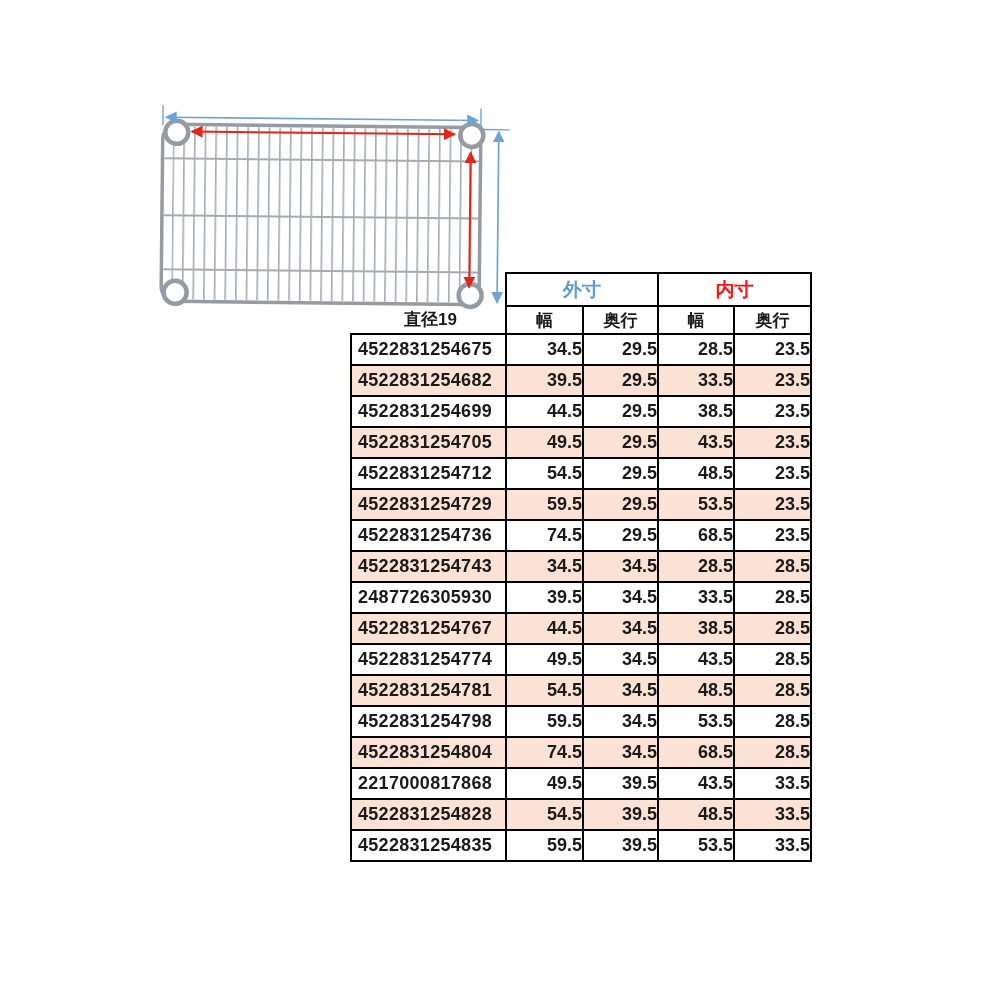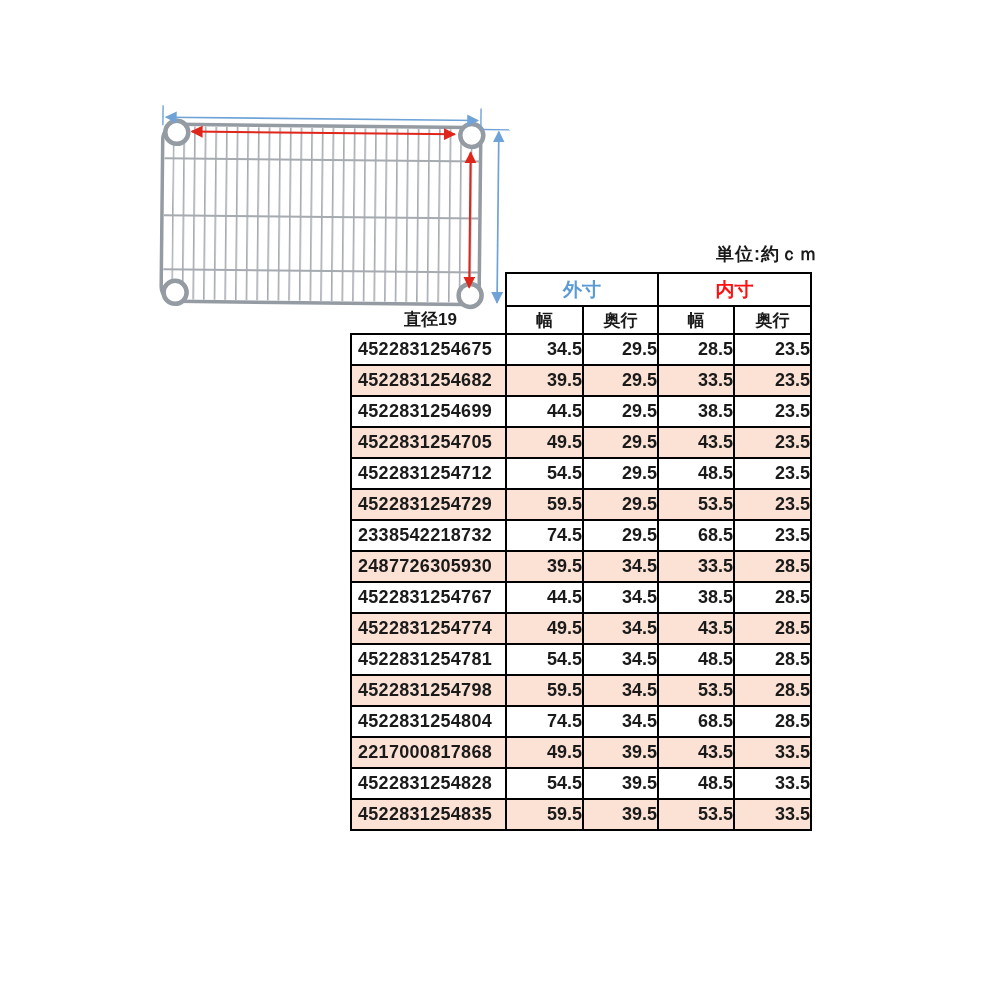--- a/index.html
+++ b/index.html
@@ -90,7 +90,6 @@
     </g>
   </svg>
 
-  <div class="unit-label">単位:約ｃｍ</div>
 
   <table class="size-table">
     <colgroup>

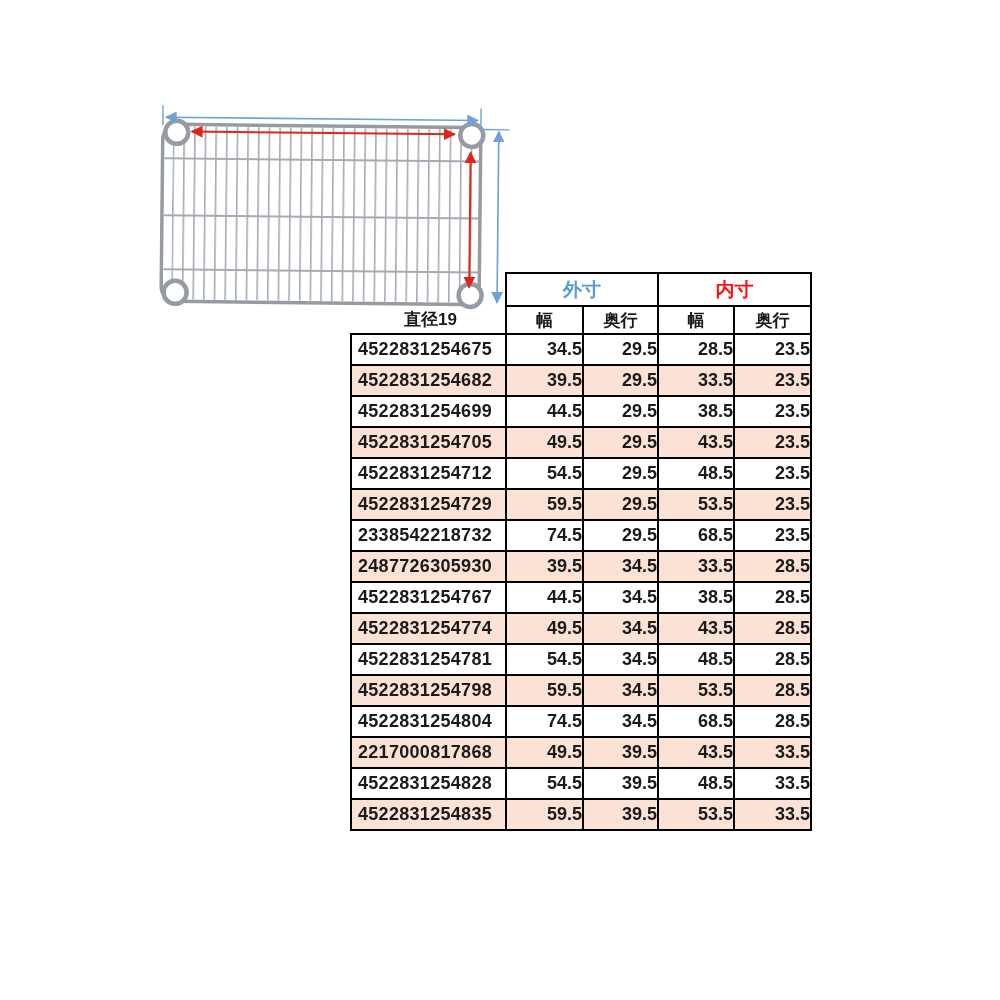--- a/index.html
+++ b/index.html
@@ -163,7 +163,7 @@
     </tr>
 
     <tr>
-      <td class="jan">2338542218732</td>
+      <td class="jan">4522831254736</td>
       <td>74.5</td>
       <td>29.5</td>
       <td>68.5</td>

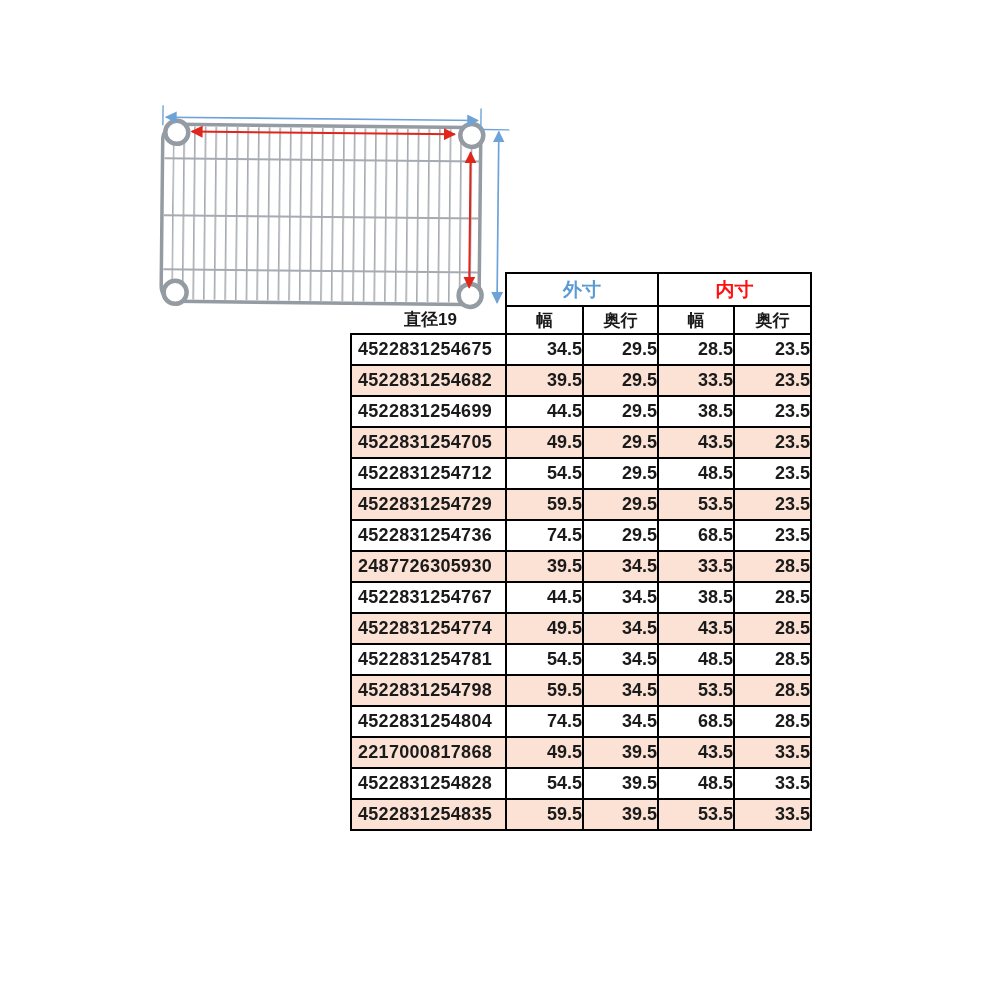--- a/index.html
+++ b/index.html
@@ -170,6 +170,13 @@
       <td>23.5</td>
     </tr>
 
+    <tr>
+      <td class="jan">4522831254743</td>
+      <td>34.5</td>
+      <td>34.5</td>
+      <td>28.5</td>
+      <td>28.5</td>
+    </tr>
 
     <tr>
       <td class="jan">2487726305930</td>

